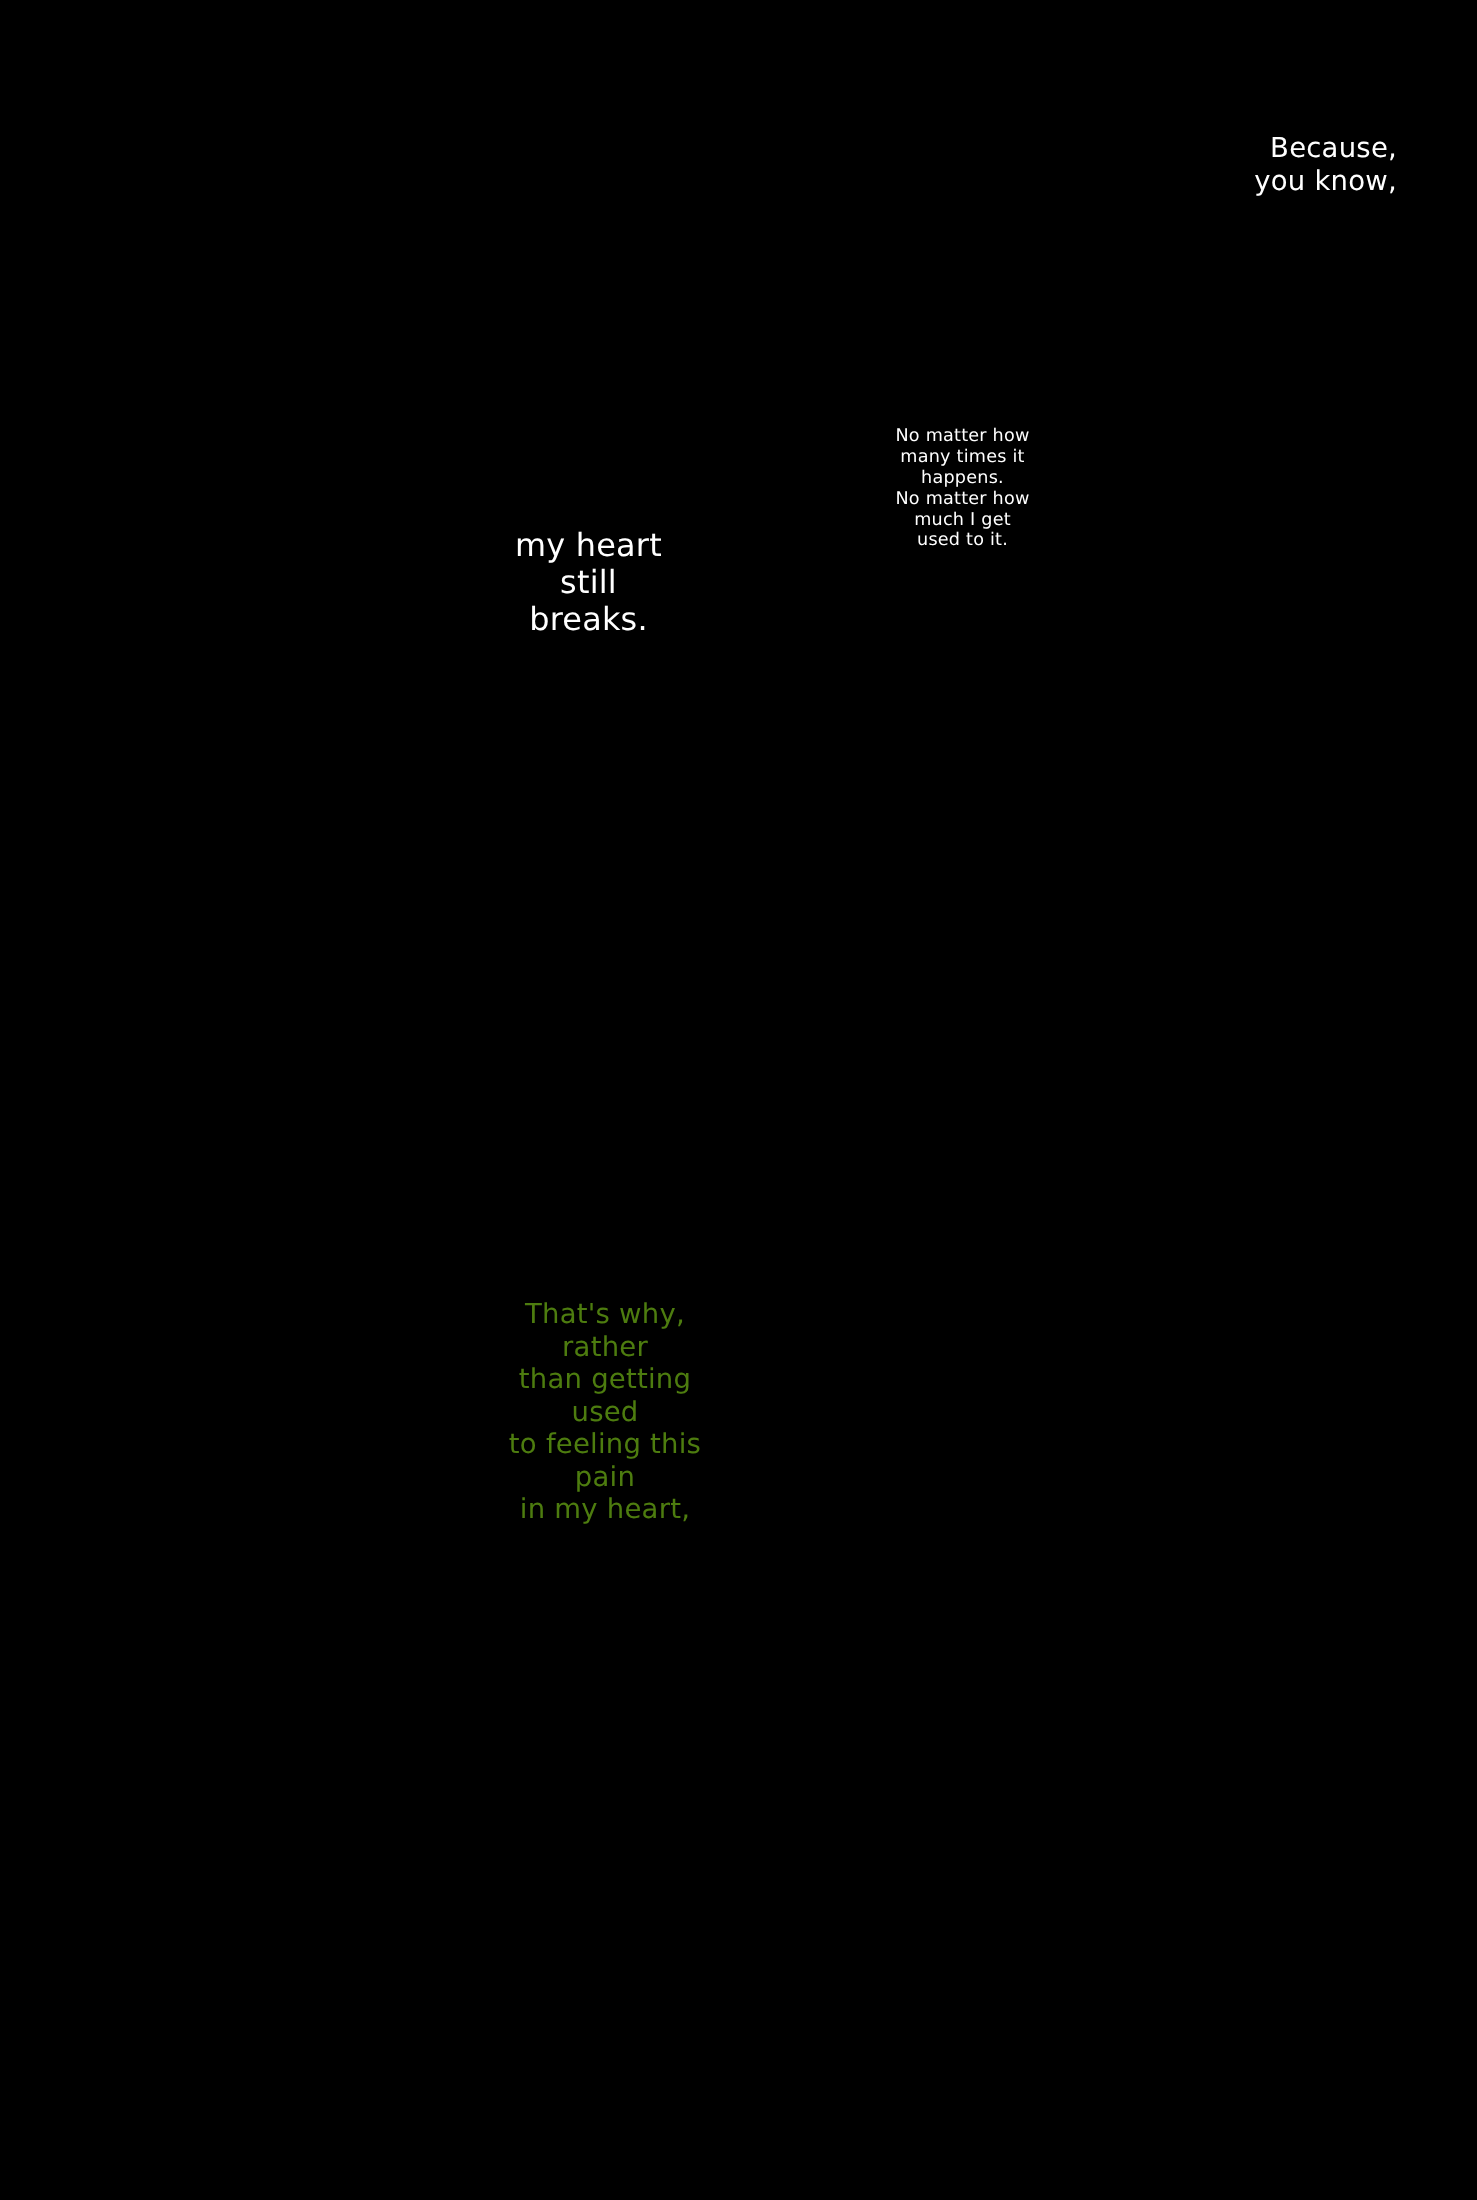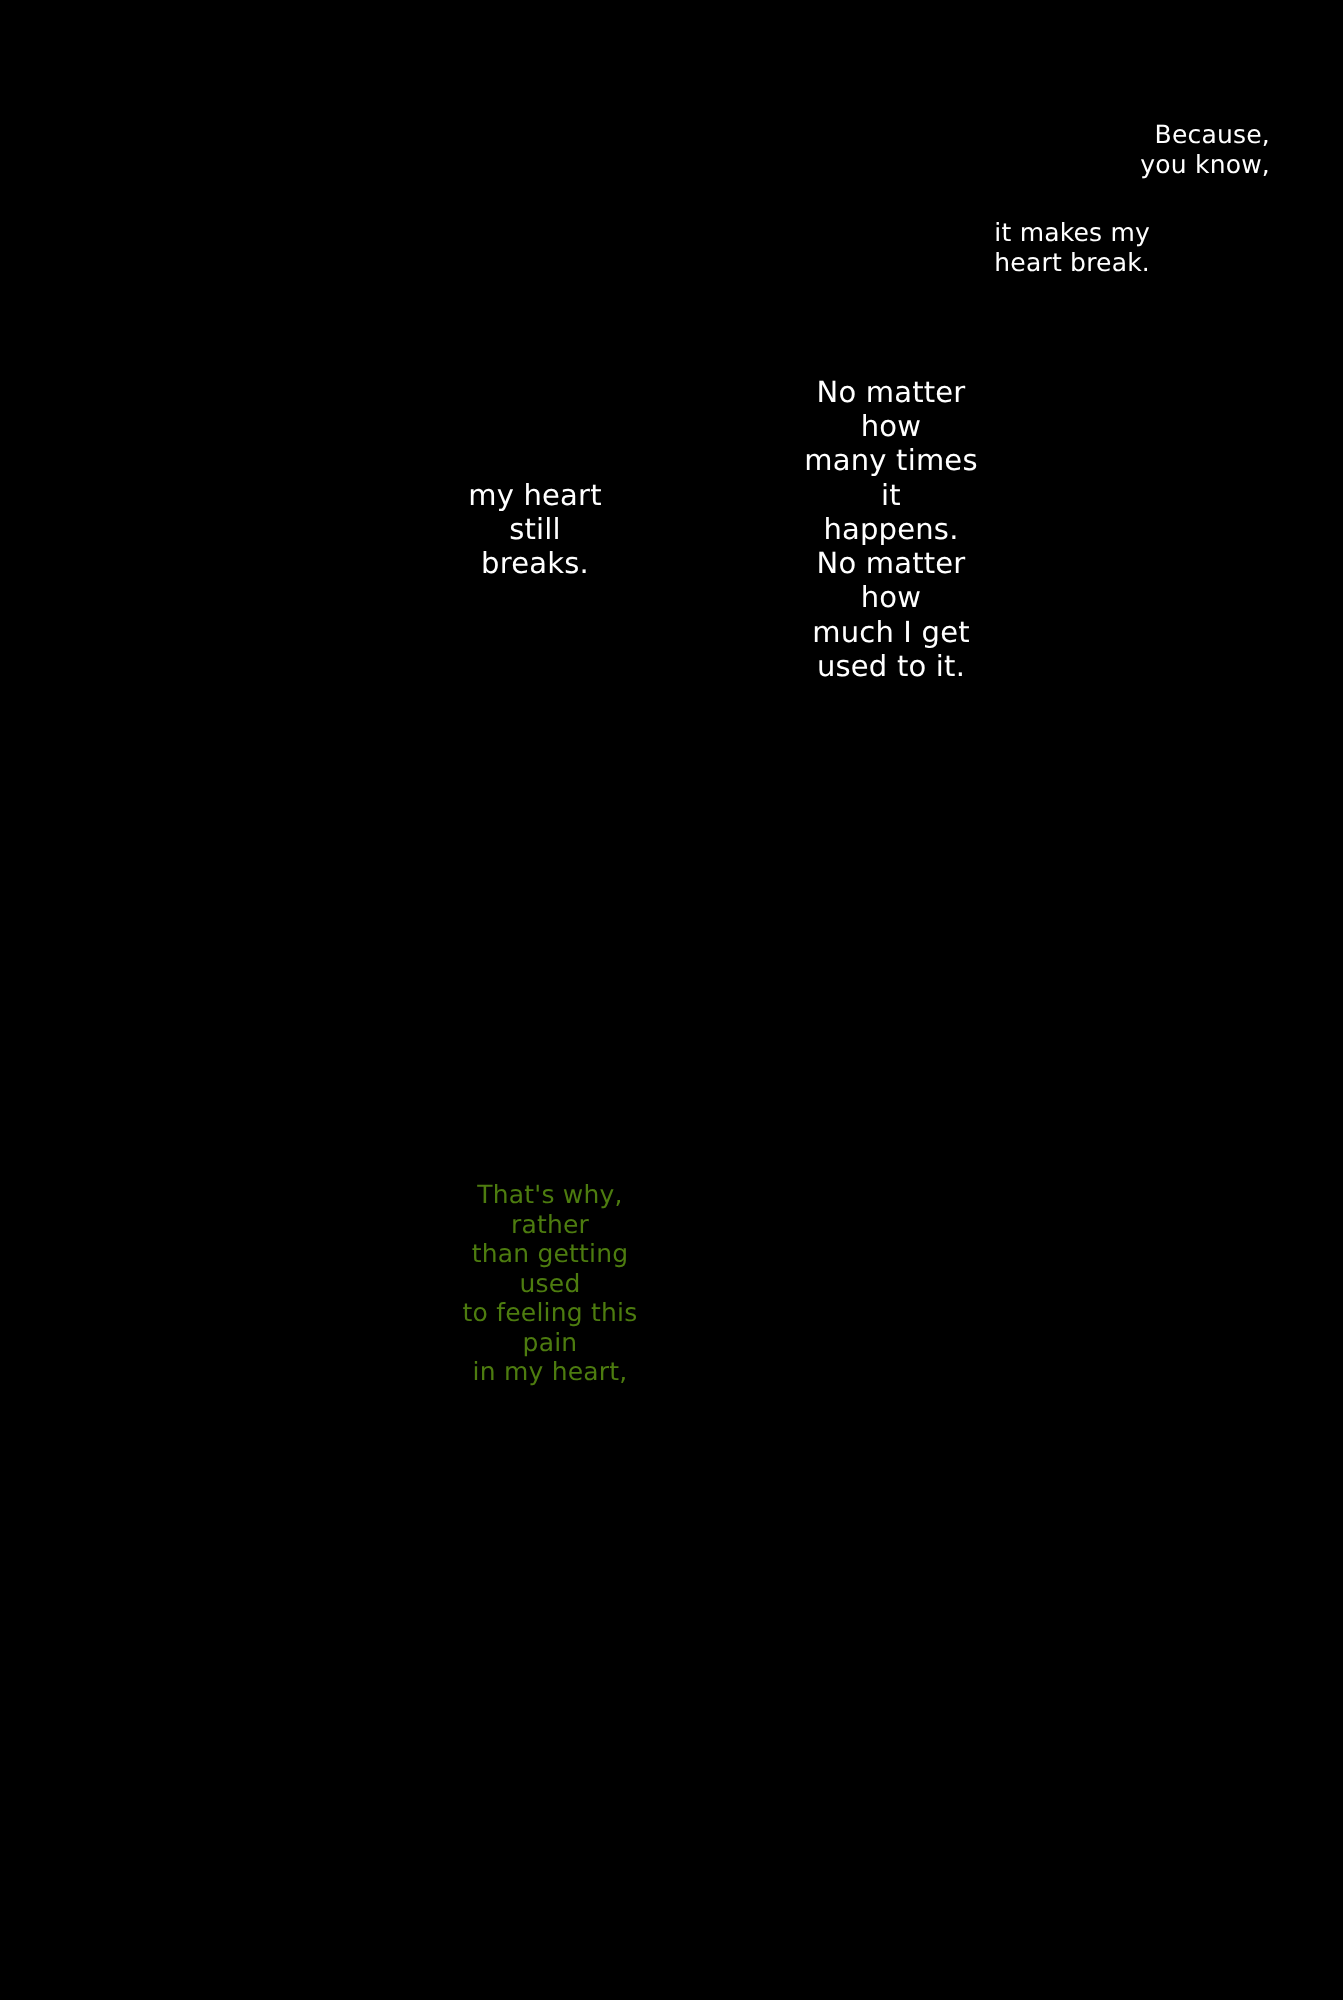--- a/index.html
+++ b/index.html
@@ -39,8 +39,6 @@
 <div id="page" style="background: rgb(0, 0, 0); width: 1343px; height: 2000px; padding-left: 36px;">
     <div class="caption align-right" style="left: 900px; top: 120px; width: 370px; font-size: 25px; color: rgb(255, 255, 255);">Because,
 you know,</div>
-    <div class="caption align-right" style="left: 780px; top: 218px; width: 370px; font-size: 25px; color: rgb(255, 255, 255);">it makes my
-heart break.</div>
     <div class="caption align-center" style="left: 775px; top: 375px; width: 200px; font-size: 29px; color: rgb(255, 255, 255); margin-left: 16px;">No matter how
 many times it
 happens.

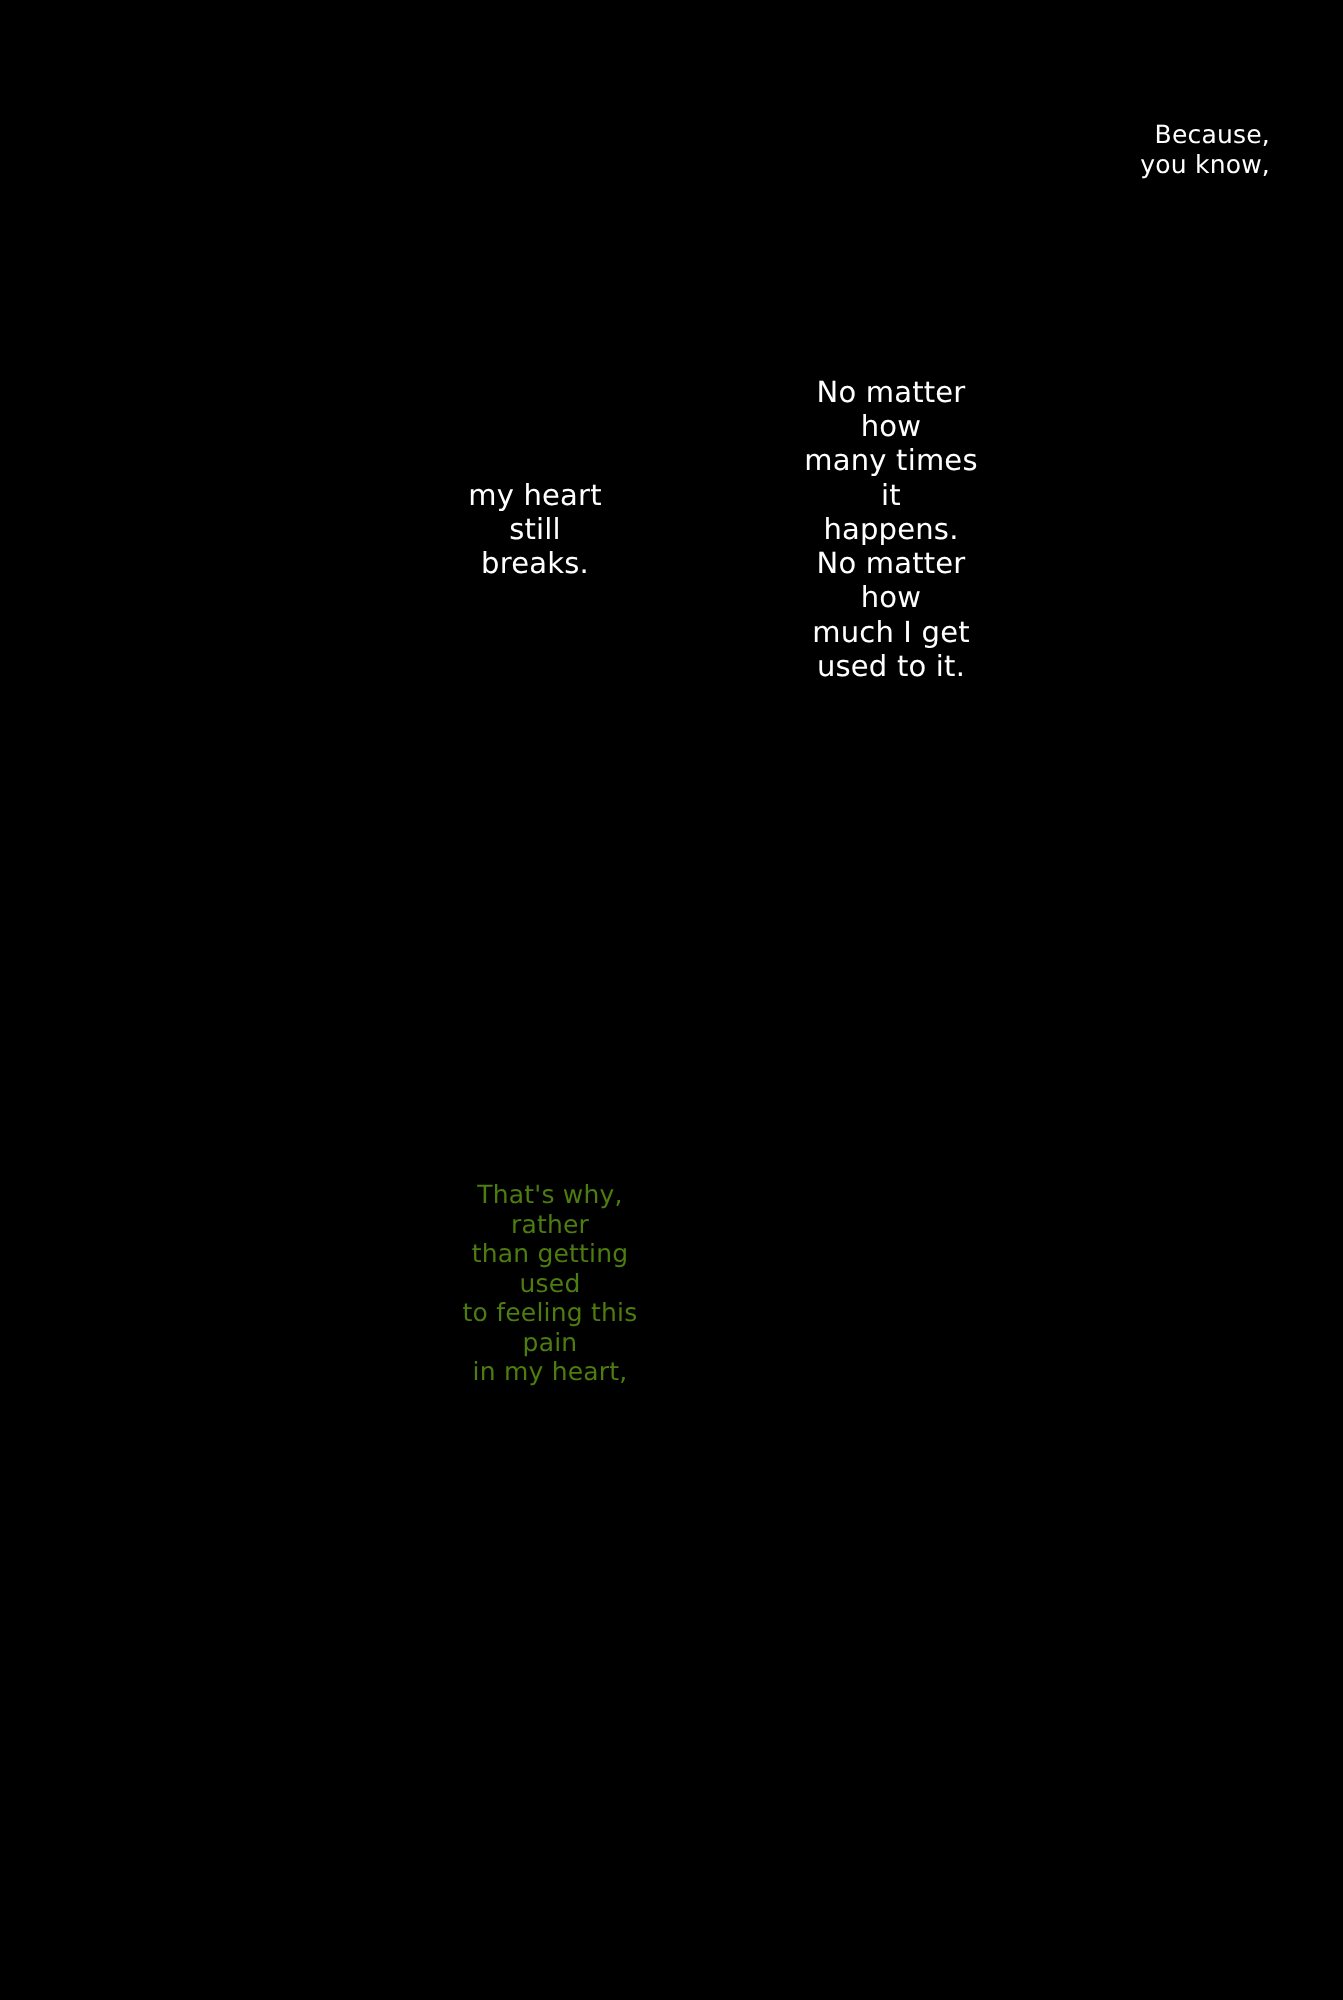--- a/index.html
+++ b/index.html
@@ -39,7 +39,7 @@
 <div id="page" style="background: rgb(0, 0, 0); width: 1343px; height: 2000px; padding-left: 36px;">
     <div class="caption align-right" style="left: 900px; top: 120px; width: 370px; font-size: 25px; color: rgb(255, 255, 255);">Because,
 you know,</div>
-    <div class="caption align-center" style="left: 775px; top: 375px; width: 200px; font-size: 29px; color: rgb(255, 255, 255); margin-left: 16px;">No matter how
+    <div class="caption align-center" style="left: 775px; top: 387px; width: 200px; font-size: 16px; color: rgb(255, 255, 255);">No matter how
 many times it
 happens.
 No matter how

